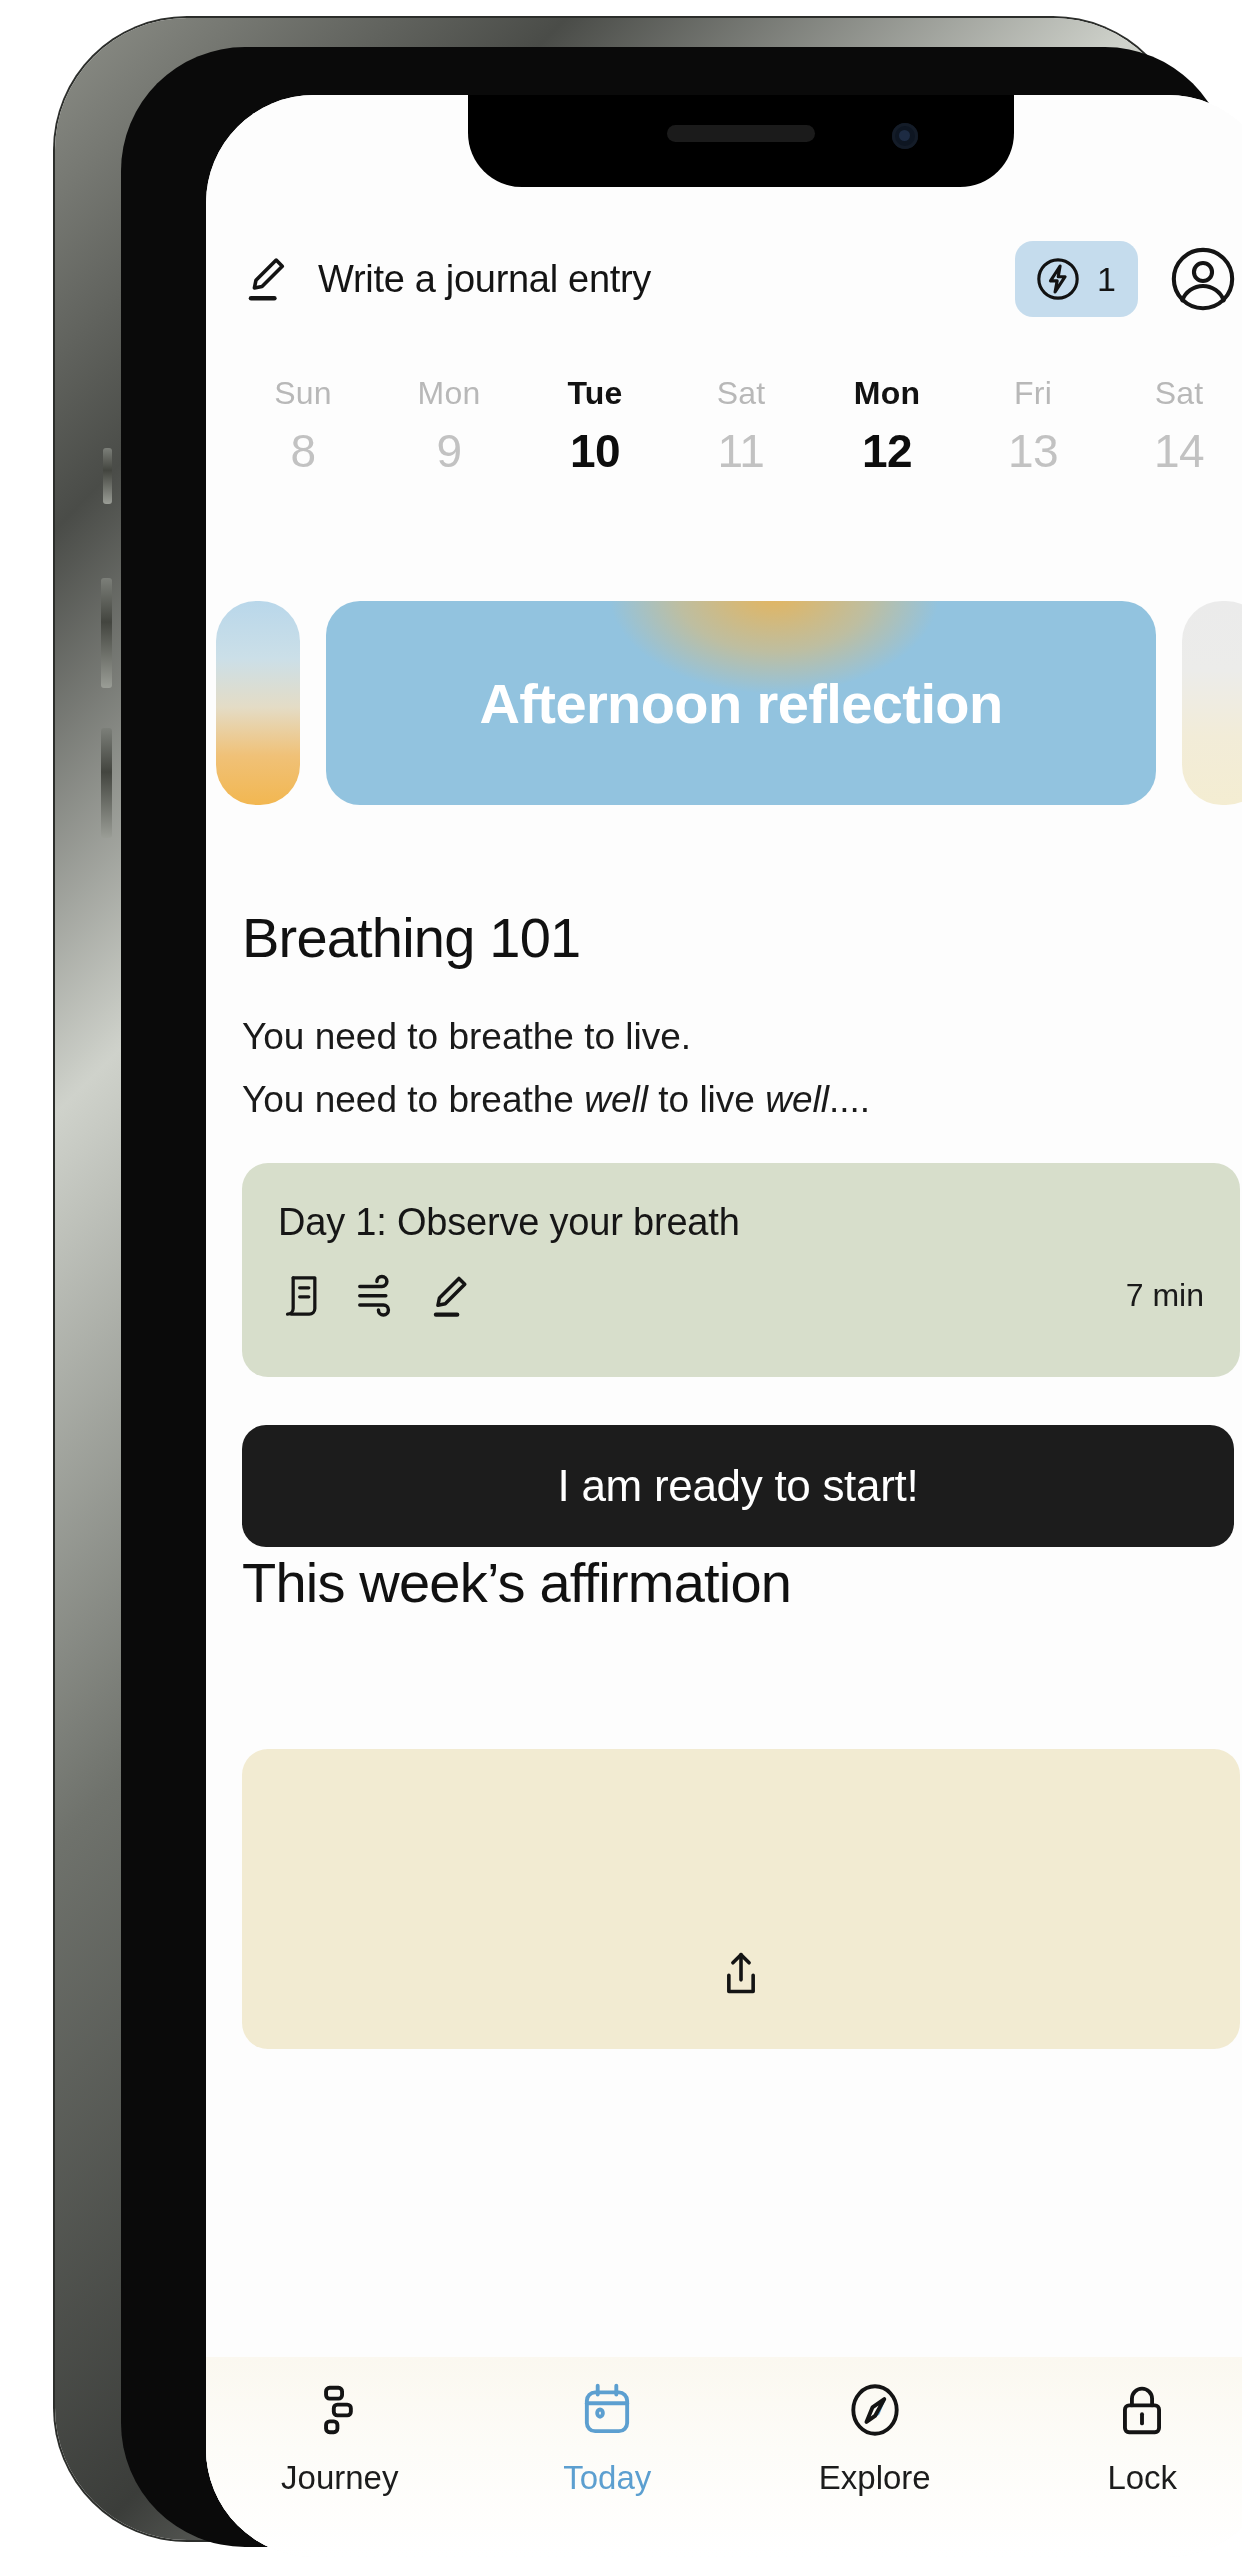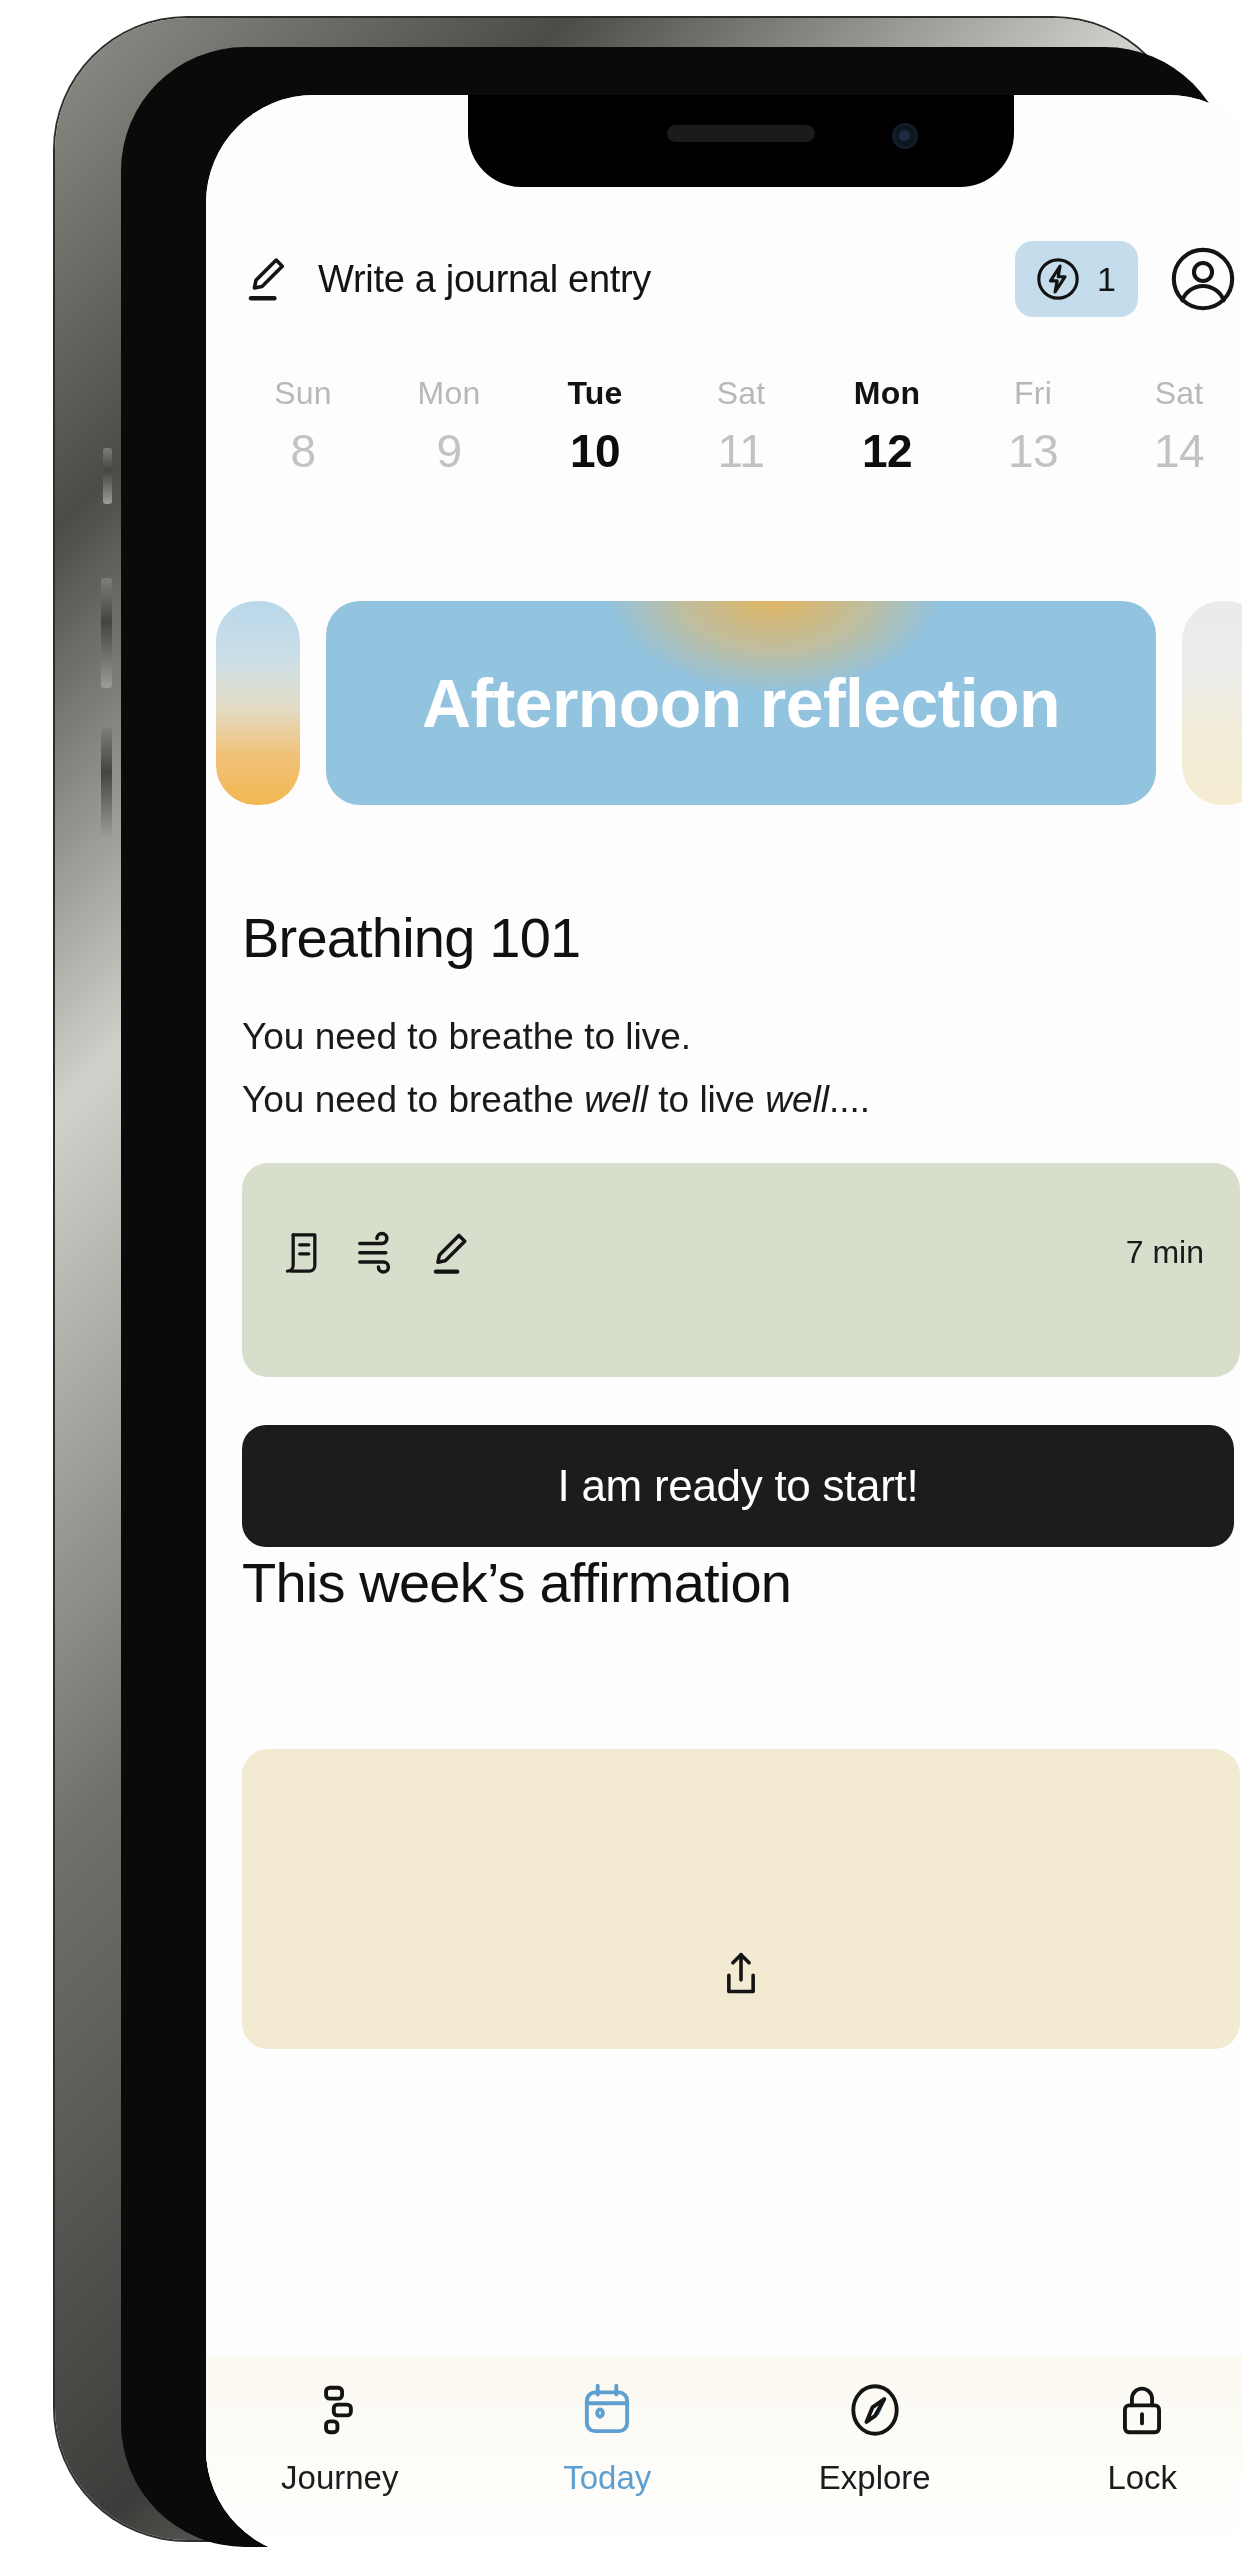--- a/index.html
+++ b/index.html
@@ -205,7 +205,7 @@
     overflow: hidden;
   }
   .hero-card .hero-title {
-    font-size: 68px;
+    font-size: 56px;
     font-weight: bold;
     color: #ffffff;
     letter-spacing: -0.6px;

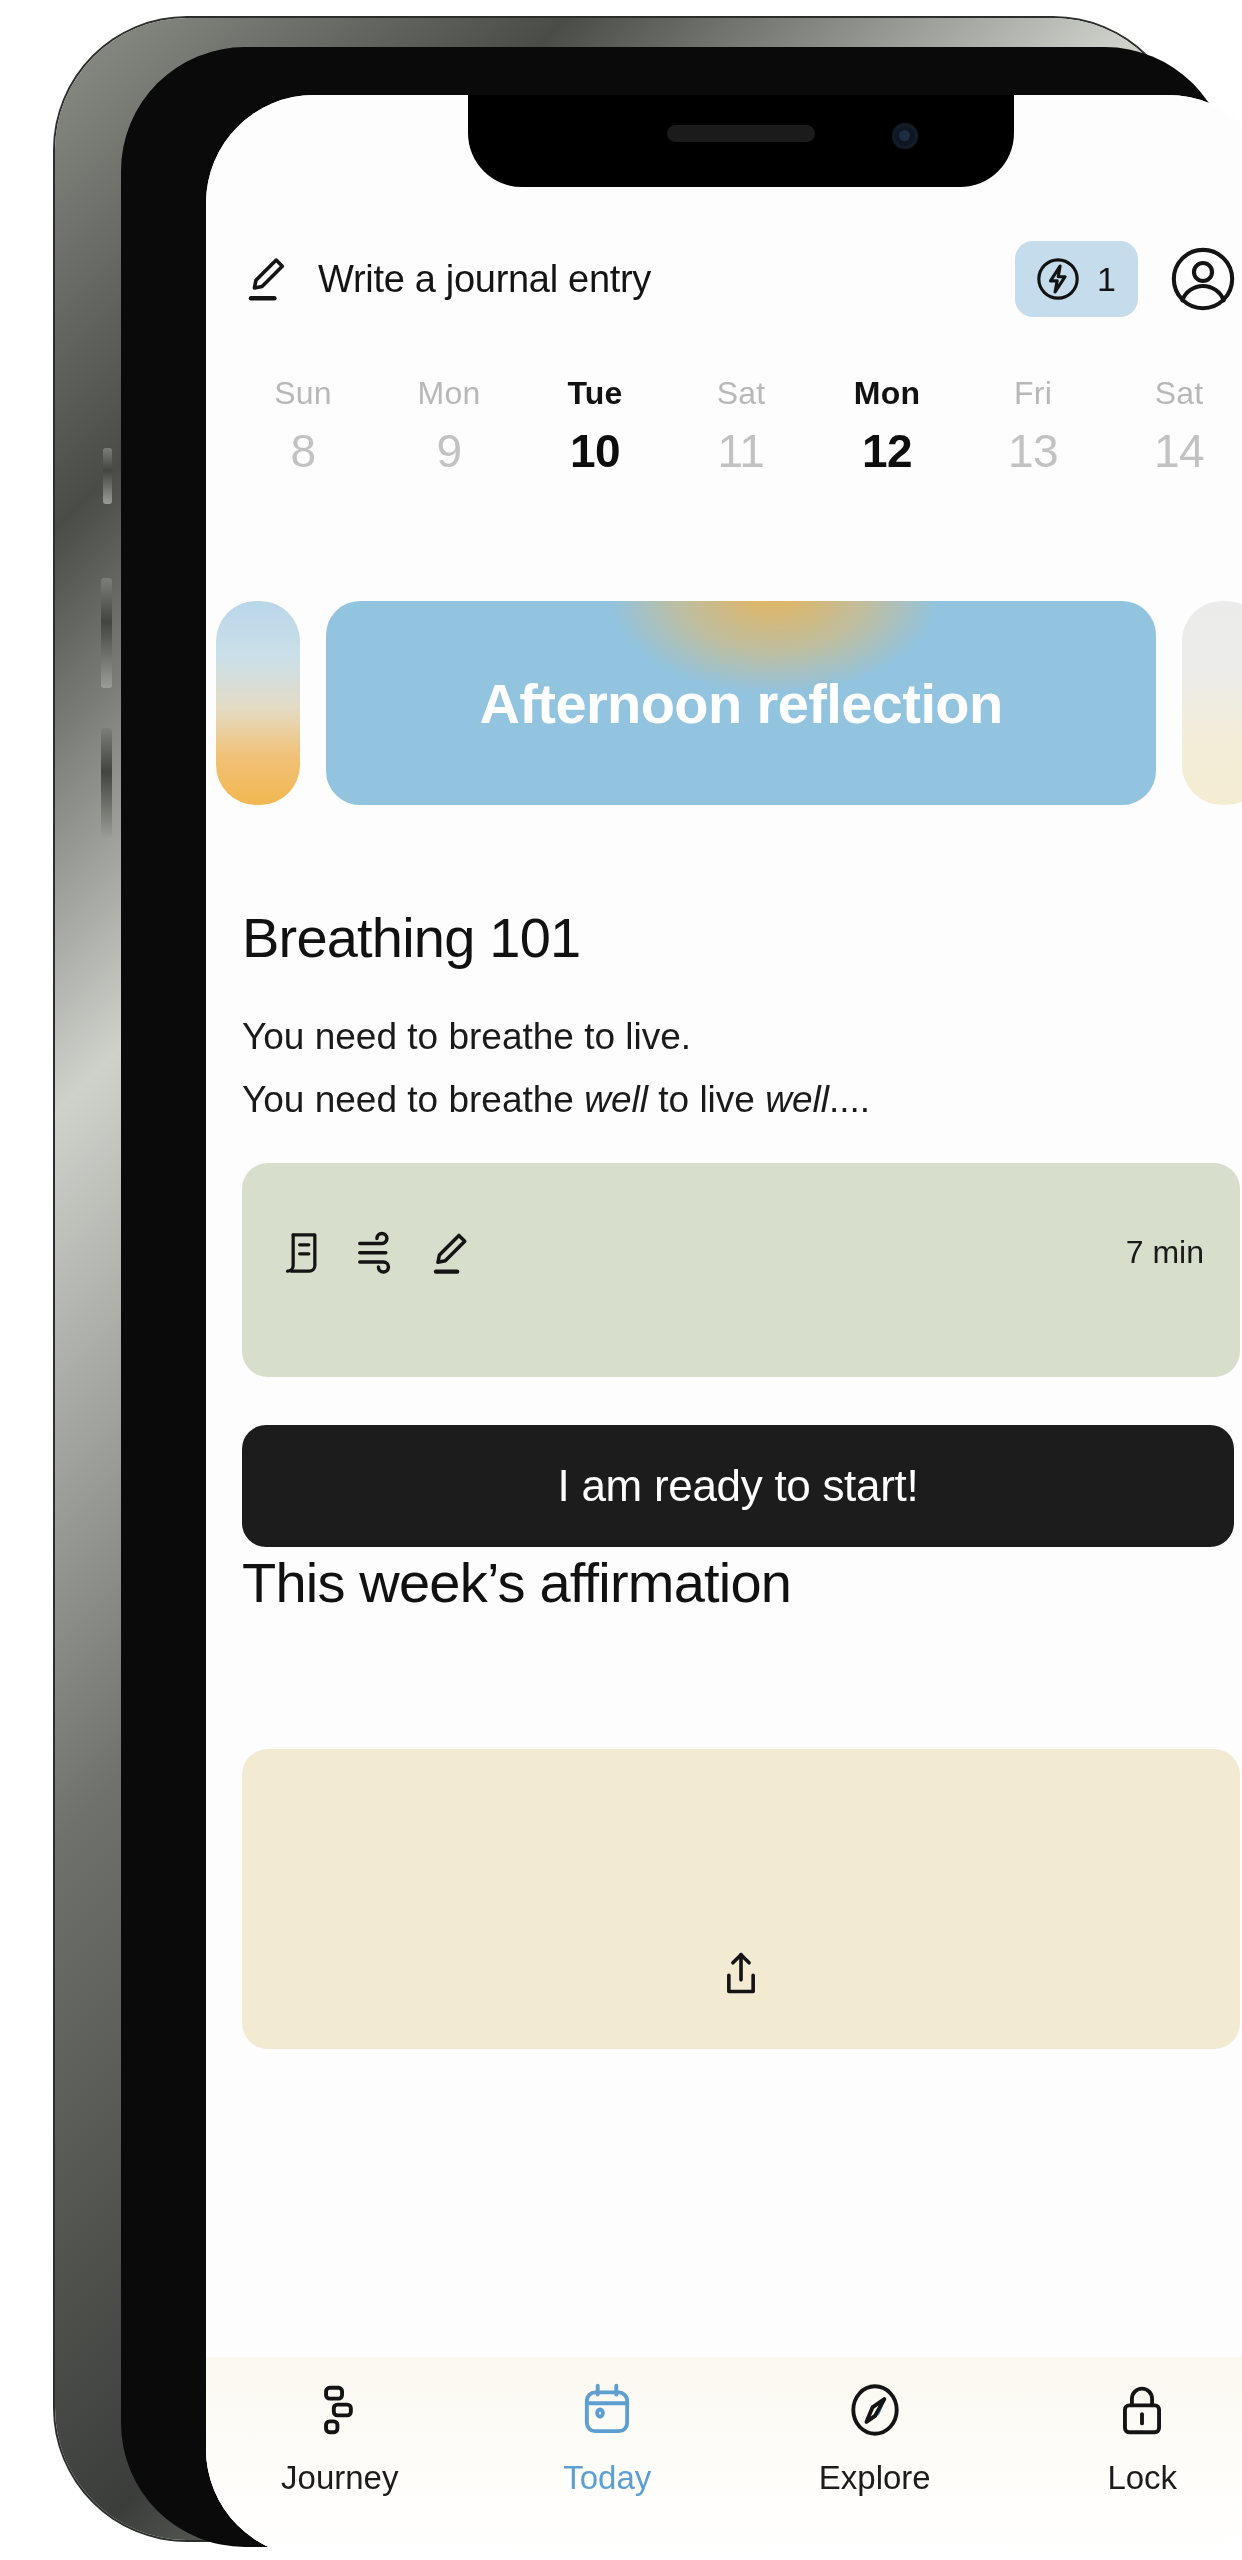--- a/index.html
+++ b/index.html
@@ -442,6 +442,7 @@
           </div>
 
           <div class="day-card">
+            <div class="dc-title">Day 1: Observe your breath</div>
             <div class="dc-row">
               <div class="dc-icons">
                 <span>

